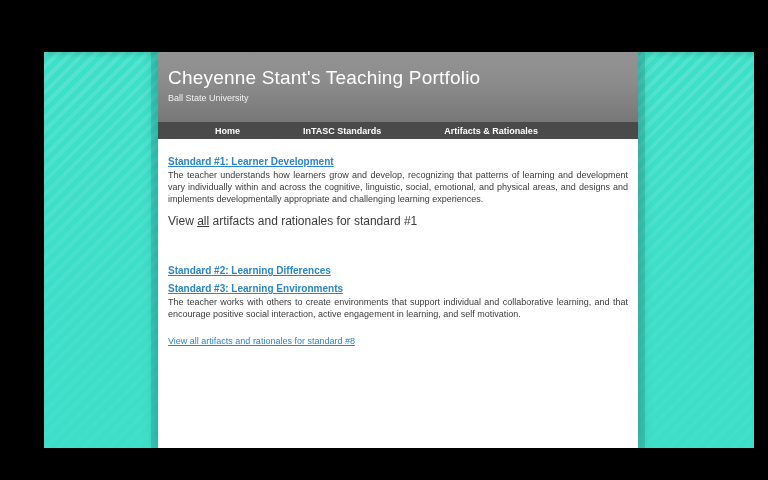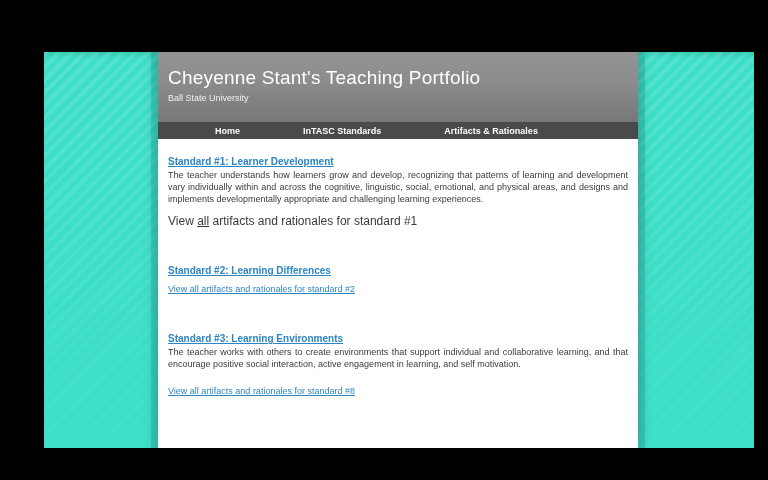--- a/index.html
+++ b/index.html
@@ -94,7 +94,6 @@
 
       <div>
         <div><span class="std-title">Standard #2: Learning Differences</span></div>
-        <div><span class="view-link">View all artifacts and rationales for standard #2</span></div>
       </div>
 
       <div>

